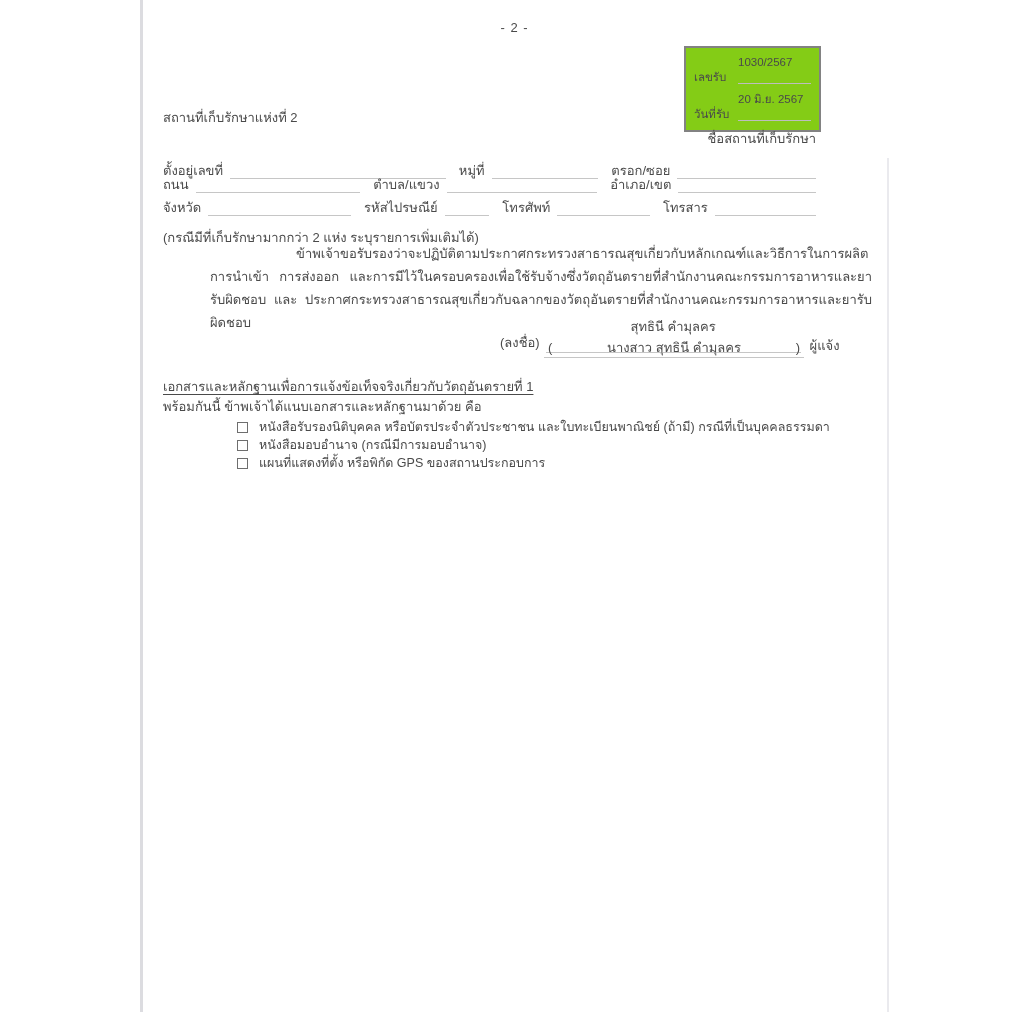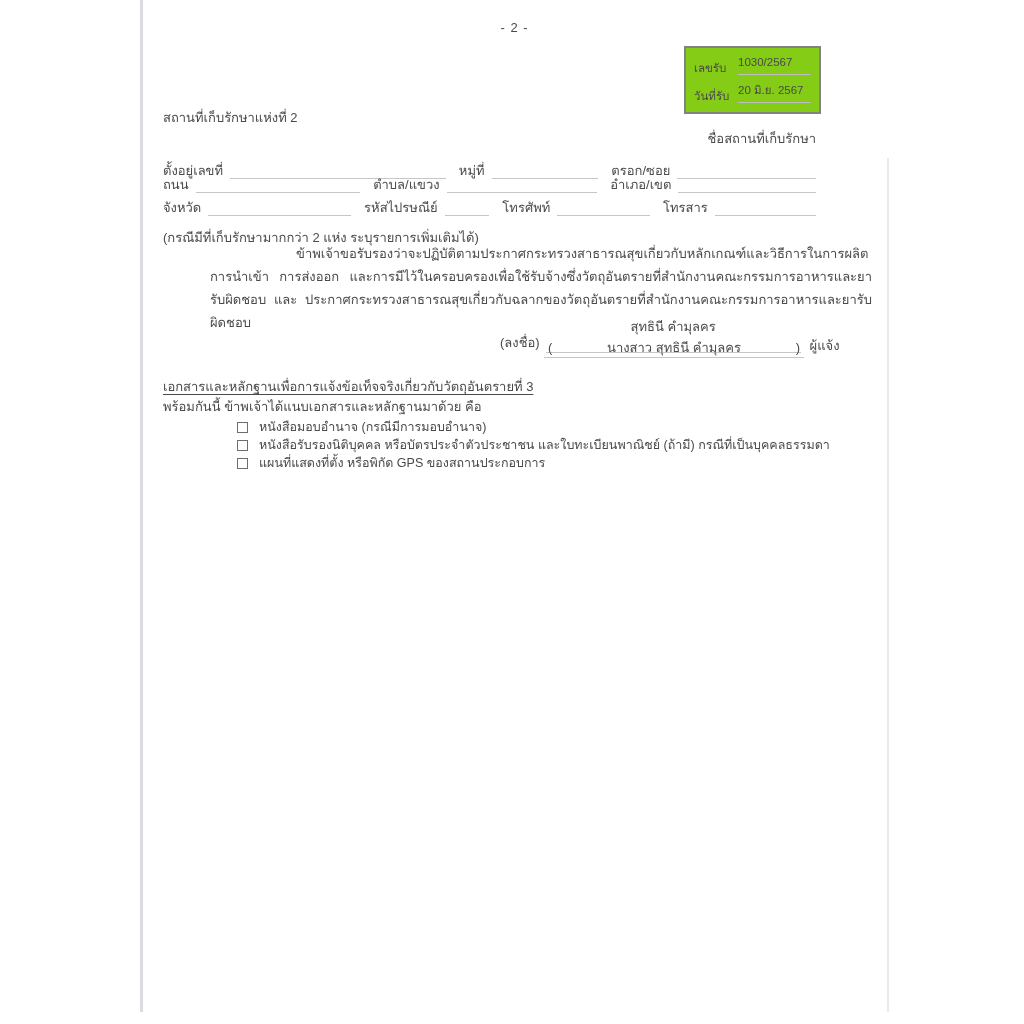--- a/index.html
+++ b/index.html
@@ -29,7 +29,7 @@
   .receipt-row{display:flex;align-items:flex-end;}
   .receipt-row + .receipt-row{margin-top:8px;}
   .receipt-label{flex:none;width:44px;line-height:14px;}
-  .receipt-value{flex:1;border-bottom:1px solid #bdbdbd;line-height:14px;padding-bottom:5px;white-space:nowrap;}
+  .receipt-value{flex:1;border-bottom:1px solid #bdbdbd;line-height:14px;padding-bottom:14px;white-space:nowrap;}
 
   .abs{position:absolute;left:163px;width:653px;font-size:13px;}
   .row{display:flex;align-items:flex-end;}

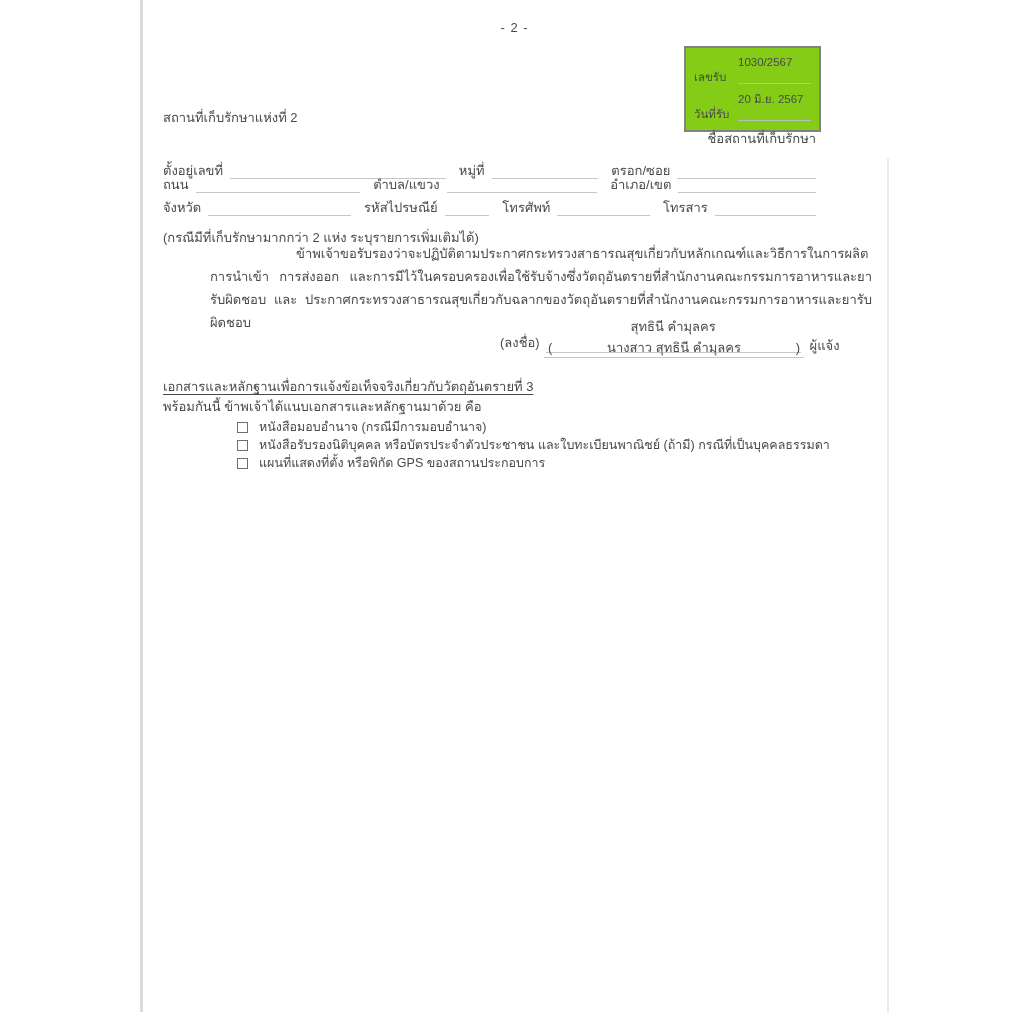--- a/index.html
+++ b/index.html
@@ -123,7 +123,7 @@
     <span>)</span>
   </div>
 
-  <div class="abs docs-heading" style="top:376px;">เอกสารและหลักฐานเพื่อการแจ้งข้อเท็จจริงเกี่ยวกับวัตถุอันตรายที่ 3</div>
+  <div class="abs docs-heading" style="top:376px;">เอกสารและหลักฐานเพื่อการแจ้งข้อเท็จจริงเกี่ยวกับวัตถุอันตรายที่ 1</div>
   <div class="abs" style="top:396px;">พร้อมกันนี้ ข้าพเจ้าได้แนบเอกสารและหลักฐานมาด้วย คือ</div>
 
   <div style="position:absolute;left:237px;top:418px;">

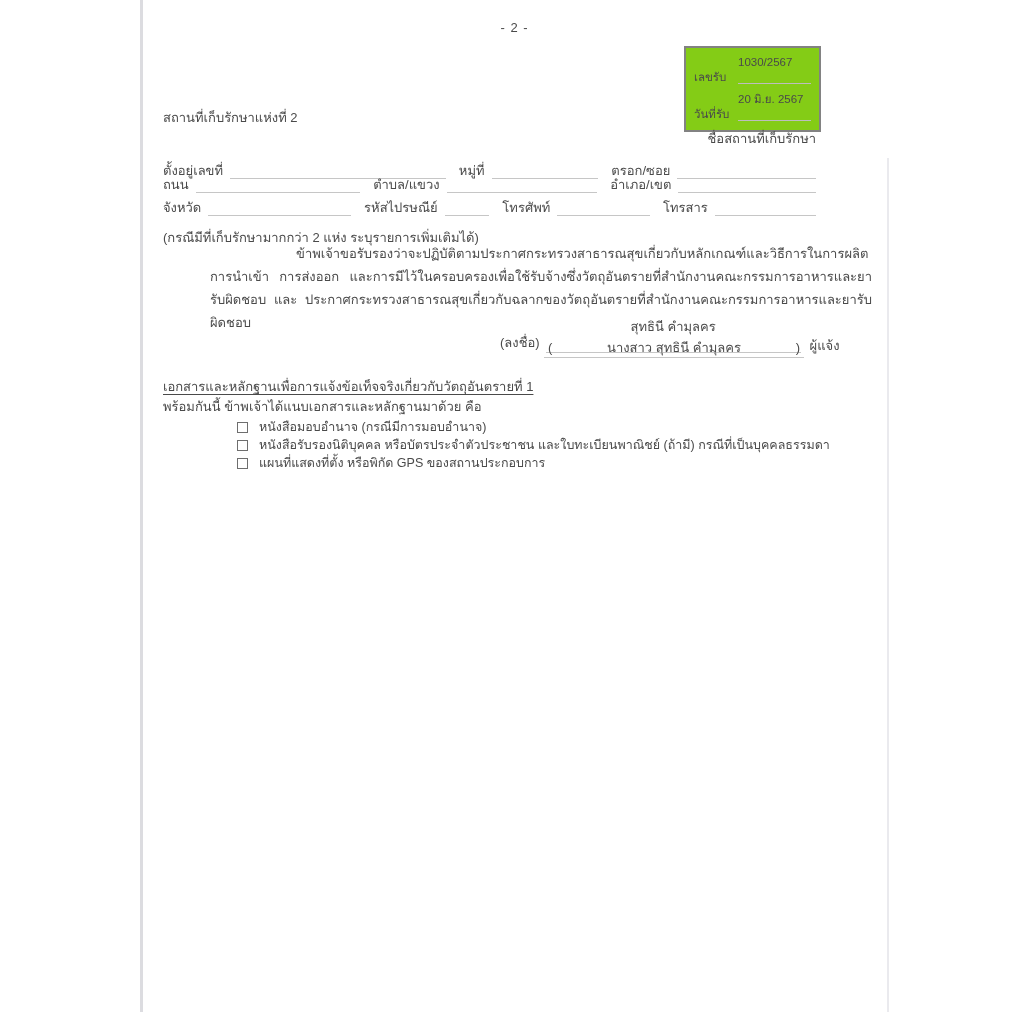--- a/index.html
+++ b/index.html
@@ -129,11 +129,11 @@
   <div style="position:absolute;left:237px;top:418px;">
     <div class="check-item">
       <div class="checkbox"></div>
-      <span class="check-label">หนังสือมอบอำนาจ (กรณีมีการมอบอำนาจ)</span>
+      <span class="check-label">หนังสือรับรองนิติบุคคล หรือบัตรประจำตัวประชาชน และใบทะเบียนพาณิชย์ (ถ้ามี) กรณีที่เป็นบุคคลธรรมดา</span>
     </div>
     <div class="check-item">
       <div class="checkbox"></div>
-      <span class="check-label">หนังสือรับรองนิติบุคคล หรือบัตรประจำตัวประชาชน และใบทะเบียนพาณิชย์ (ถ้ามี) กรณีที่เป็นบุคคลธรรมดา</span>
+      <span class="check-label">หนังสือมอบอำนาจ (กรณีมีการมอบอำนาจ)</span>
     </div>
     <div class="check-item">
       <div class="checkbox"></div>

